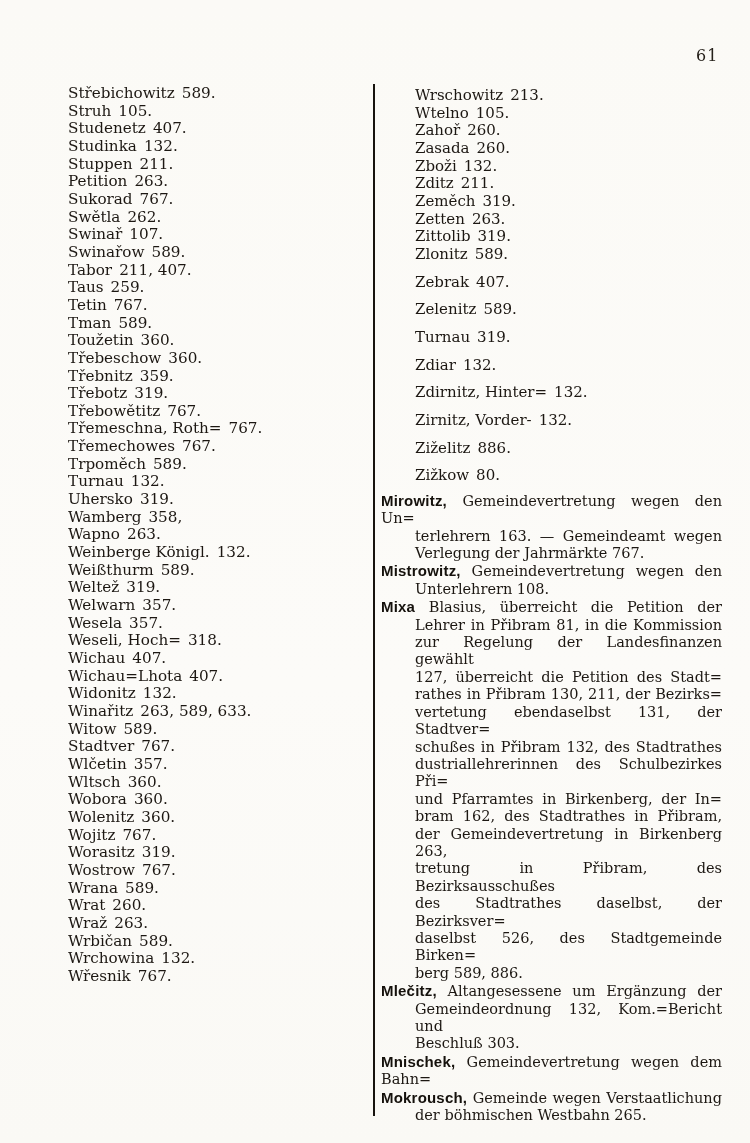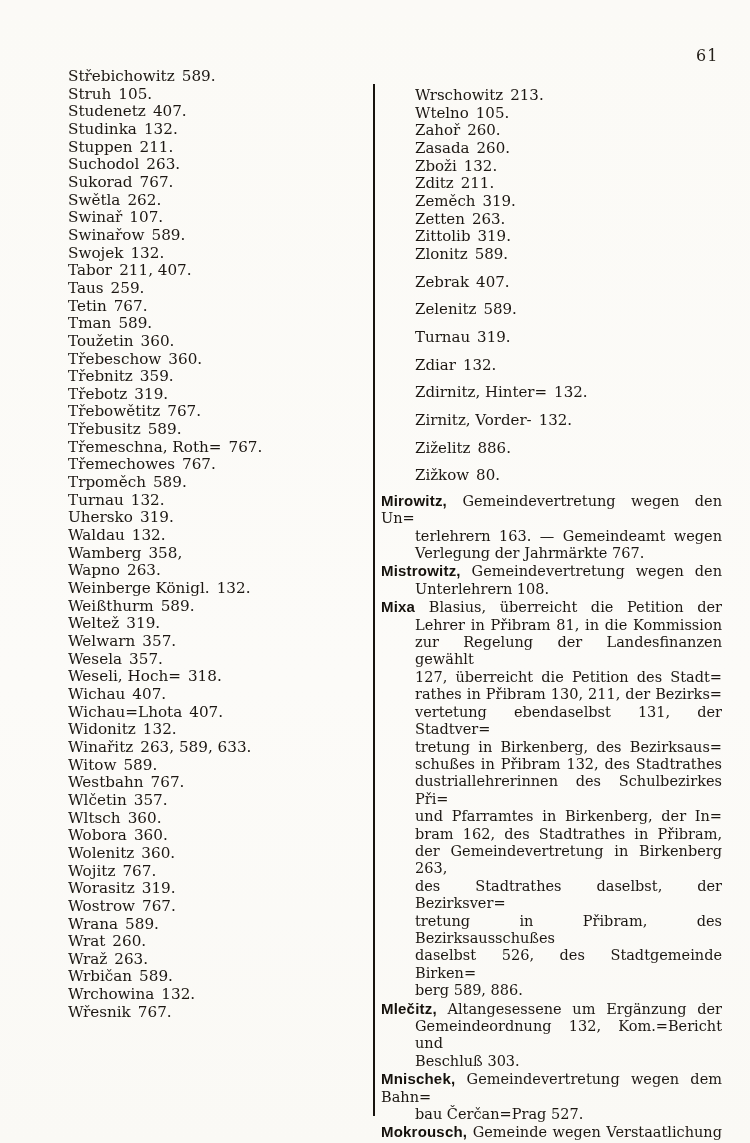--- a/index.html
+++ b/index.html
@@ -21,7 +21,7 @@
     width:2px;height:1032px;background:#17130e;
   }
   .col-left{
-    position:absolute;left:68px;top:68px;width:300px;
+    position:absolute;left:68px;top:85px;width:300px;
     font-size:15.2px;line-height:17.65px;
   }
   .col-right{

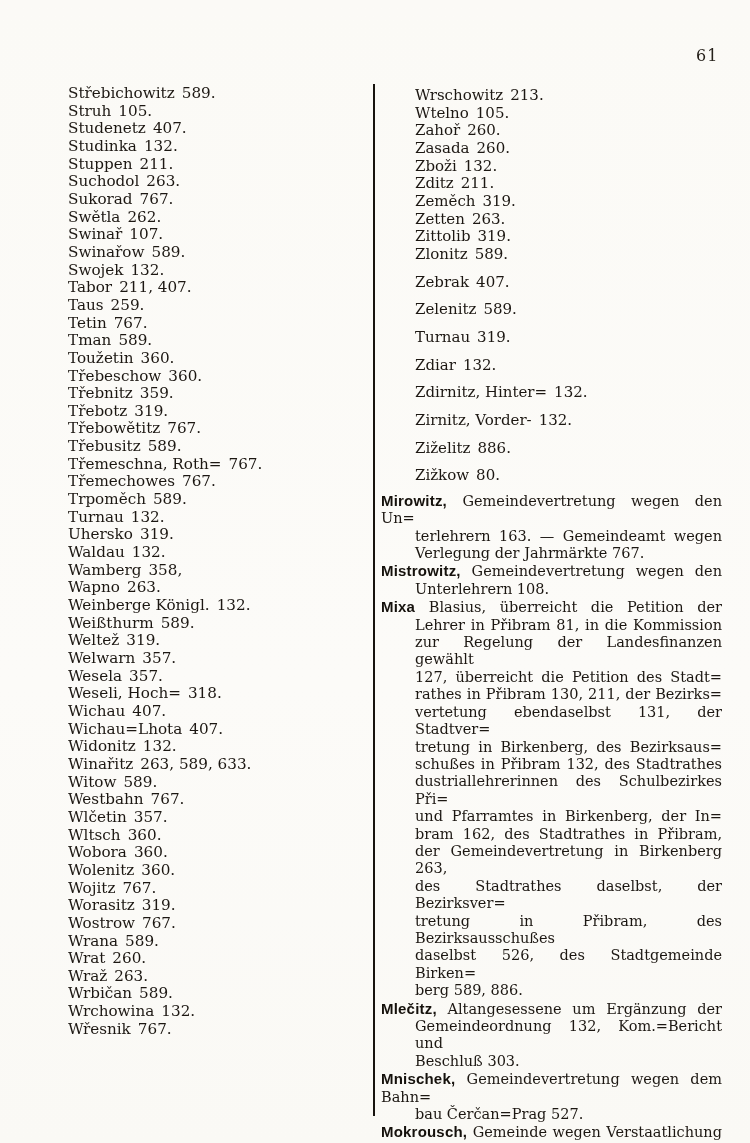--- a/index.html
+++ b/index.html
@@ -64,7 +64,7 @@
 
       <div class="entry"><span class="nm">Stuppen</span><span class="rf">211.</span></div>
 
-      <div class="entry"><span class="nm">Suchodol</span><span class="rf">263.</span></div>
+      <div class="entry"><span class="nm">Petition</span><span class="rf">263.</span></div>
 
       <div class="entry"><span class="nm">Sukorad</span><span class="rf">767.</span></div>
 

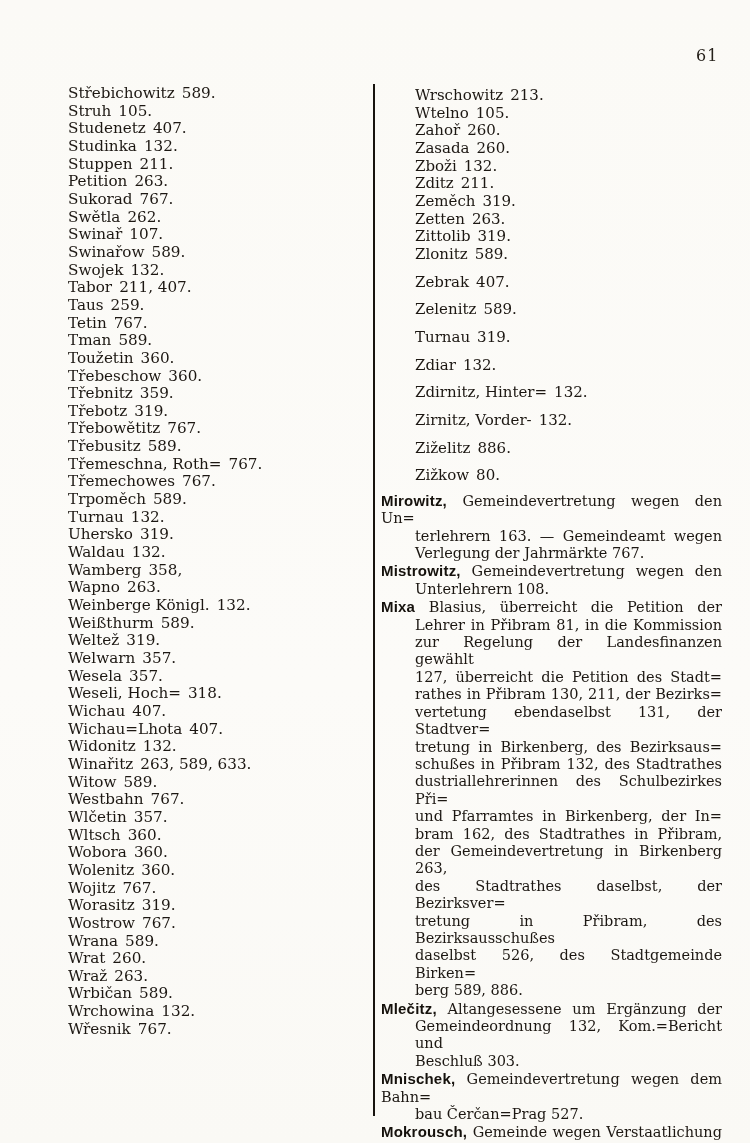--- a/index.html
+++ b/index.html
@@ -74,7 +74,6 @@
 
       <div class="entry"><span class="nm">Swinařow</span><span class="rf">589.</span></div>
 
-      <div class="entry"><span class="nm">Swojek</span><span class="rf">132.</span></div>
 
       <div class="entry"><span class="nm">Tabor</span><span class="rf">211, 407.</span></div>
 

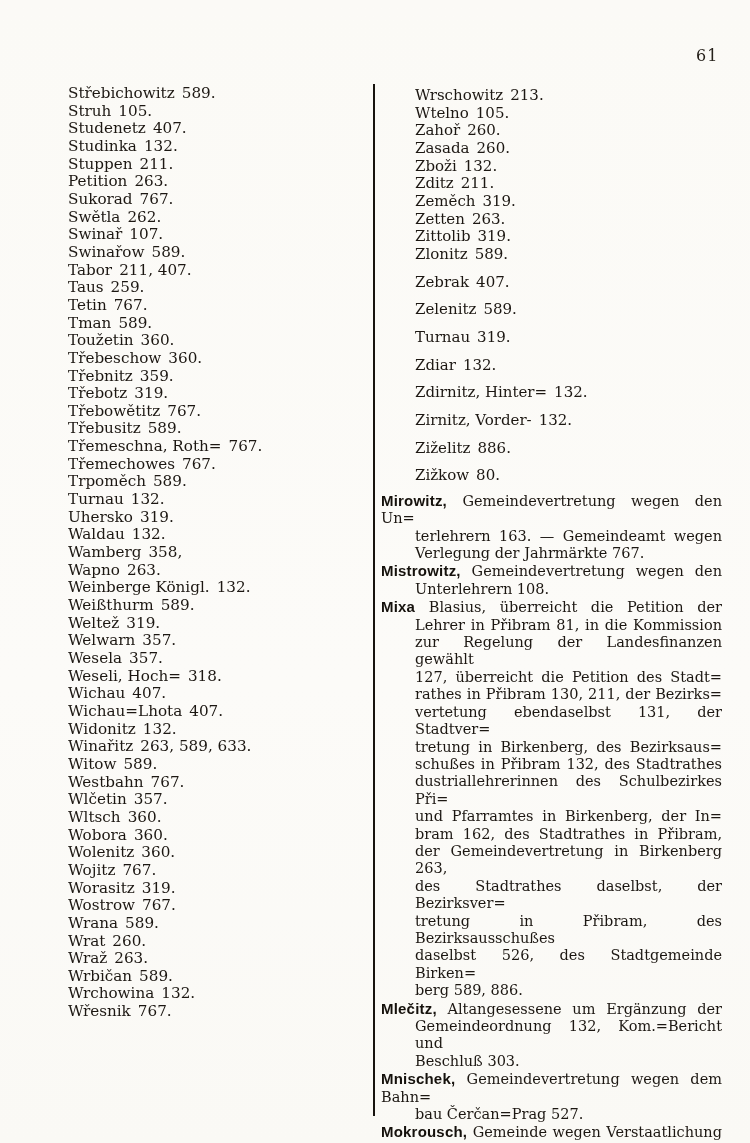--- a/index.html
+++ b/index.html
@@ -94,7 +94,6 @@
 
       <div class="entry"><span class="nm">Třebowětitz</span><span class="rf">767.</span></div>
 
-      <div class="entry"><span class="nm">Třebusitz</span><span class="rf">589.</span></div>
 
       <div class="entry"><span class="nm">Třemeschna, Roth=</span><span class="rf">767.</span></div>
 

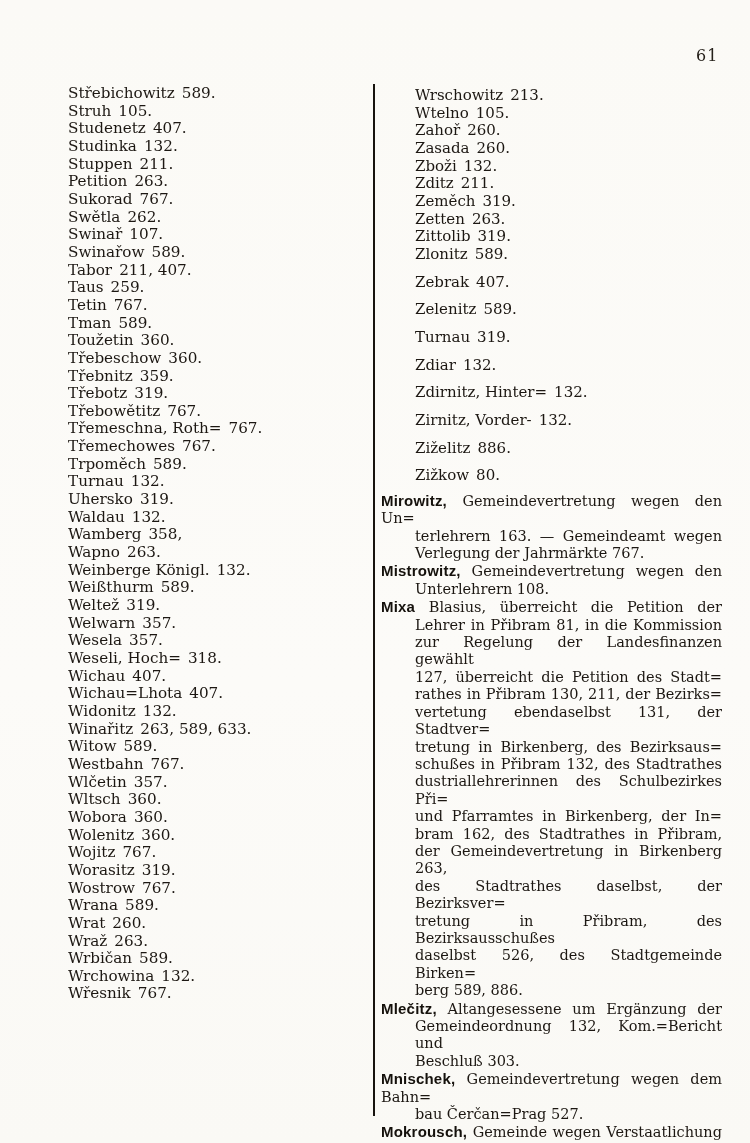--- a/index.html
+++ b/index.html
@@ -105,7 +105,6 @@
 
       <div class="entry"><span class="nm">Uhersko</span><span class="rf">319.</span></div>
 
-      <div class="entry"><span class="nm">Waldau</span><span class="rf">132.</span></div>
 
       <div class="entry"><span class="nm">Wamberg</span><span class="rf">358,</span></div>
 

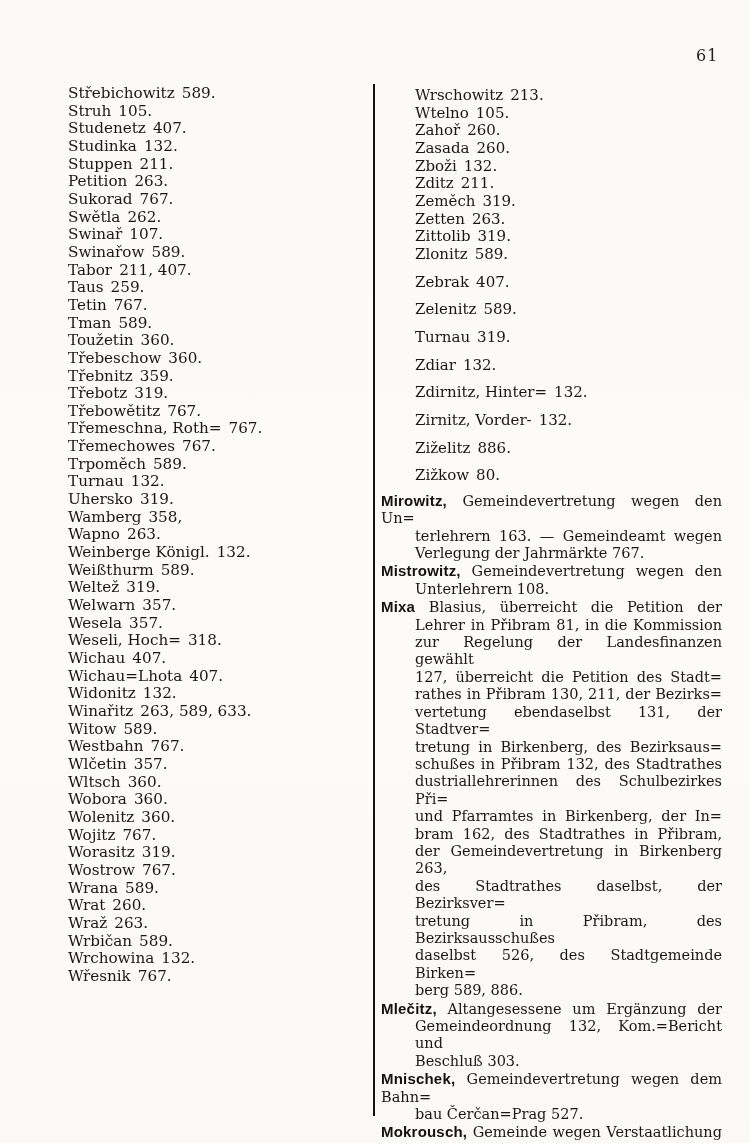--- a/index.html
+++ b/index.html
@@ -132,7 +132,7 @@
 
       <div class="entry"><span class="nm">Witow</span><span class="rf">589.</span></div>
 
-      <div class="entry"><span class="nm">Westbahn</span><span class="rf">767.</span></div>
+      <div class="entry"><span class="nm">Stadtver</span><span class="rf">767.</span></div>
 
       <div class="entry"><span class="nm">Wlčetin</span><span class="rf">357.</span></div>
 

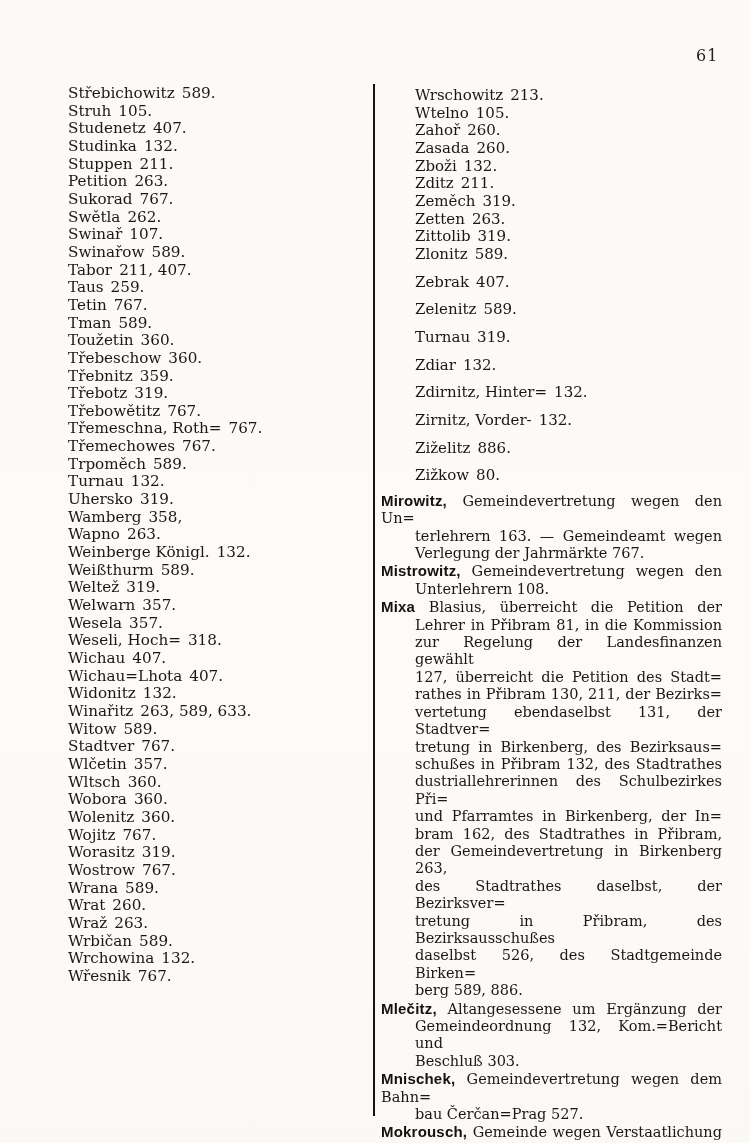--- a/index.html
+++ b/index.html
@@ -223,7 +223,6 @@
           <div class="aline">127, überreicht die Petition des Stadt=</div>
           <div class="aline">rathes in Přibram 130, 211, der Bezirks=</div>
           <div class="aline">vertetung ebendaselbst 131, der Stadtver=</div>
-          <div class="aline">tretung in Birkenberg, des Bezirksaus=</div>
           <div class="aline">schußes in Přibram 132, des Stadtrathes</div>
           <div class="aline">dustriallehrerinnen des Schulbezirkes Při=</div>
           <div class="aline">und Pfarramtes in Birkenberg, der In=</div>

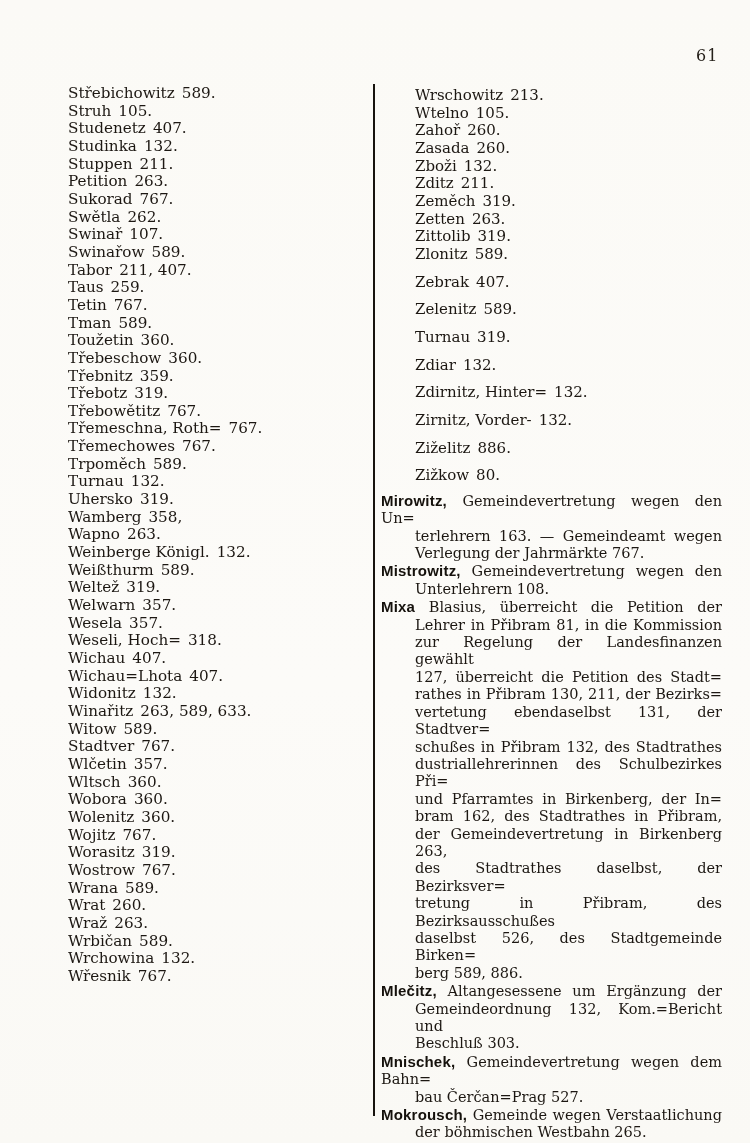--- a/index.html
+++ b/index.html
@@ -228,8 +228,8 @@
           <div class="aline">und Pfarramtes in Birkenberg, der In=</div>
           <div class="aline">bram 162, des Stadtrathes in Přibram,</div>
           <div class="aline">der Gemeindevertretung in Birkenberg 263,</div>
+          <div class="aline">tretung in Přibram, des Bezirksausschußes</div>
           <div class="aline">des Stadtrathes daselbst, der Bezirksver=</div>
-          <div class="aline">tretung in Přibram, des Bezirksausschußes</div>
           <div class="aline">daselbst 526, des Stadtgemeinde Birken=</div>
           <div class="aline last">berg 589, 886.</div>
         </div>

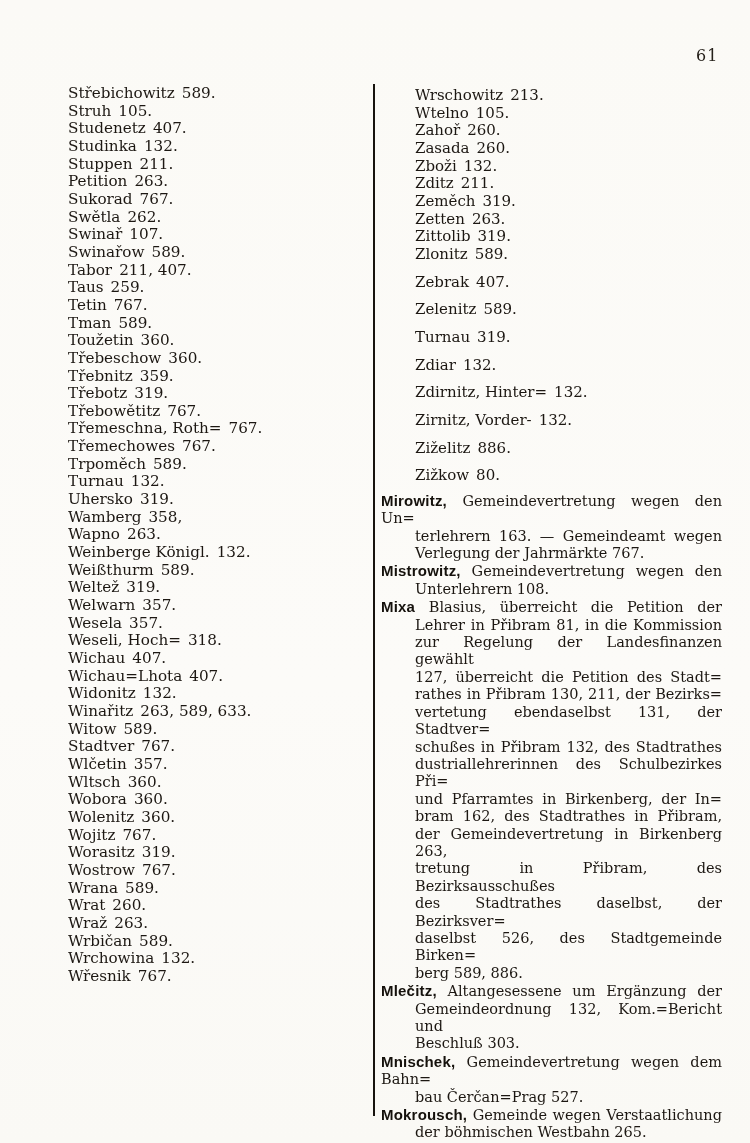--- a/index.html
+++ b/index.html
@@ -240,7 +240,6 @@
         </div>
         <div class="article">
           <div class="aline first"><span class="head">Mnischek,</span> Gemeindevertretung wegen dem Bahn=</div>
-          <div class="aline last">bau Čerčan=Prag 527.</div>
         </div>
         <div class="article">
           <div class="aline first"><span class="head">Mokrousch,</span> Gemeinde wegen Verstaatlichung</div>

